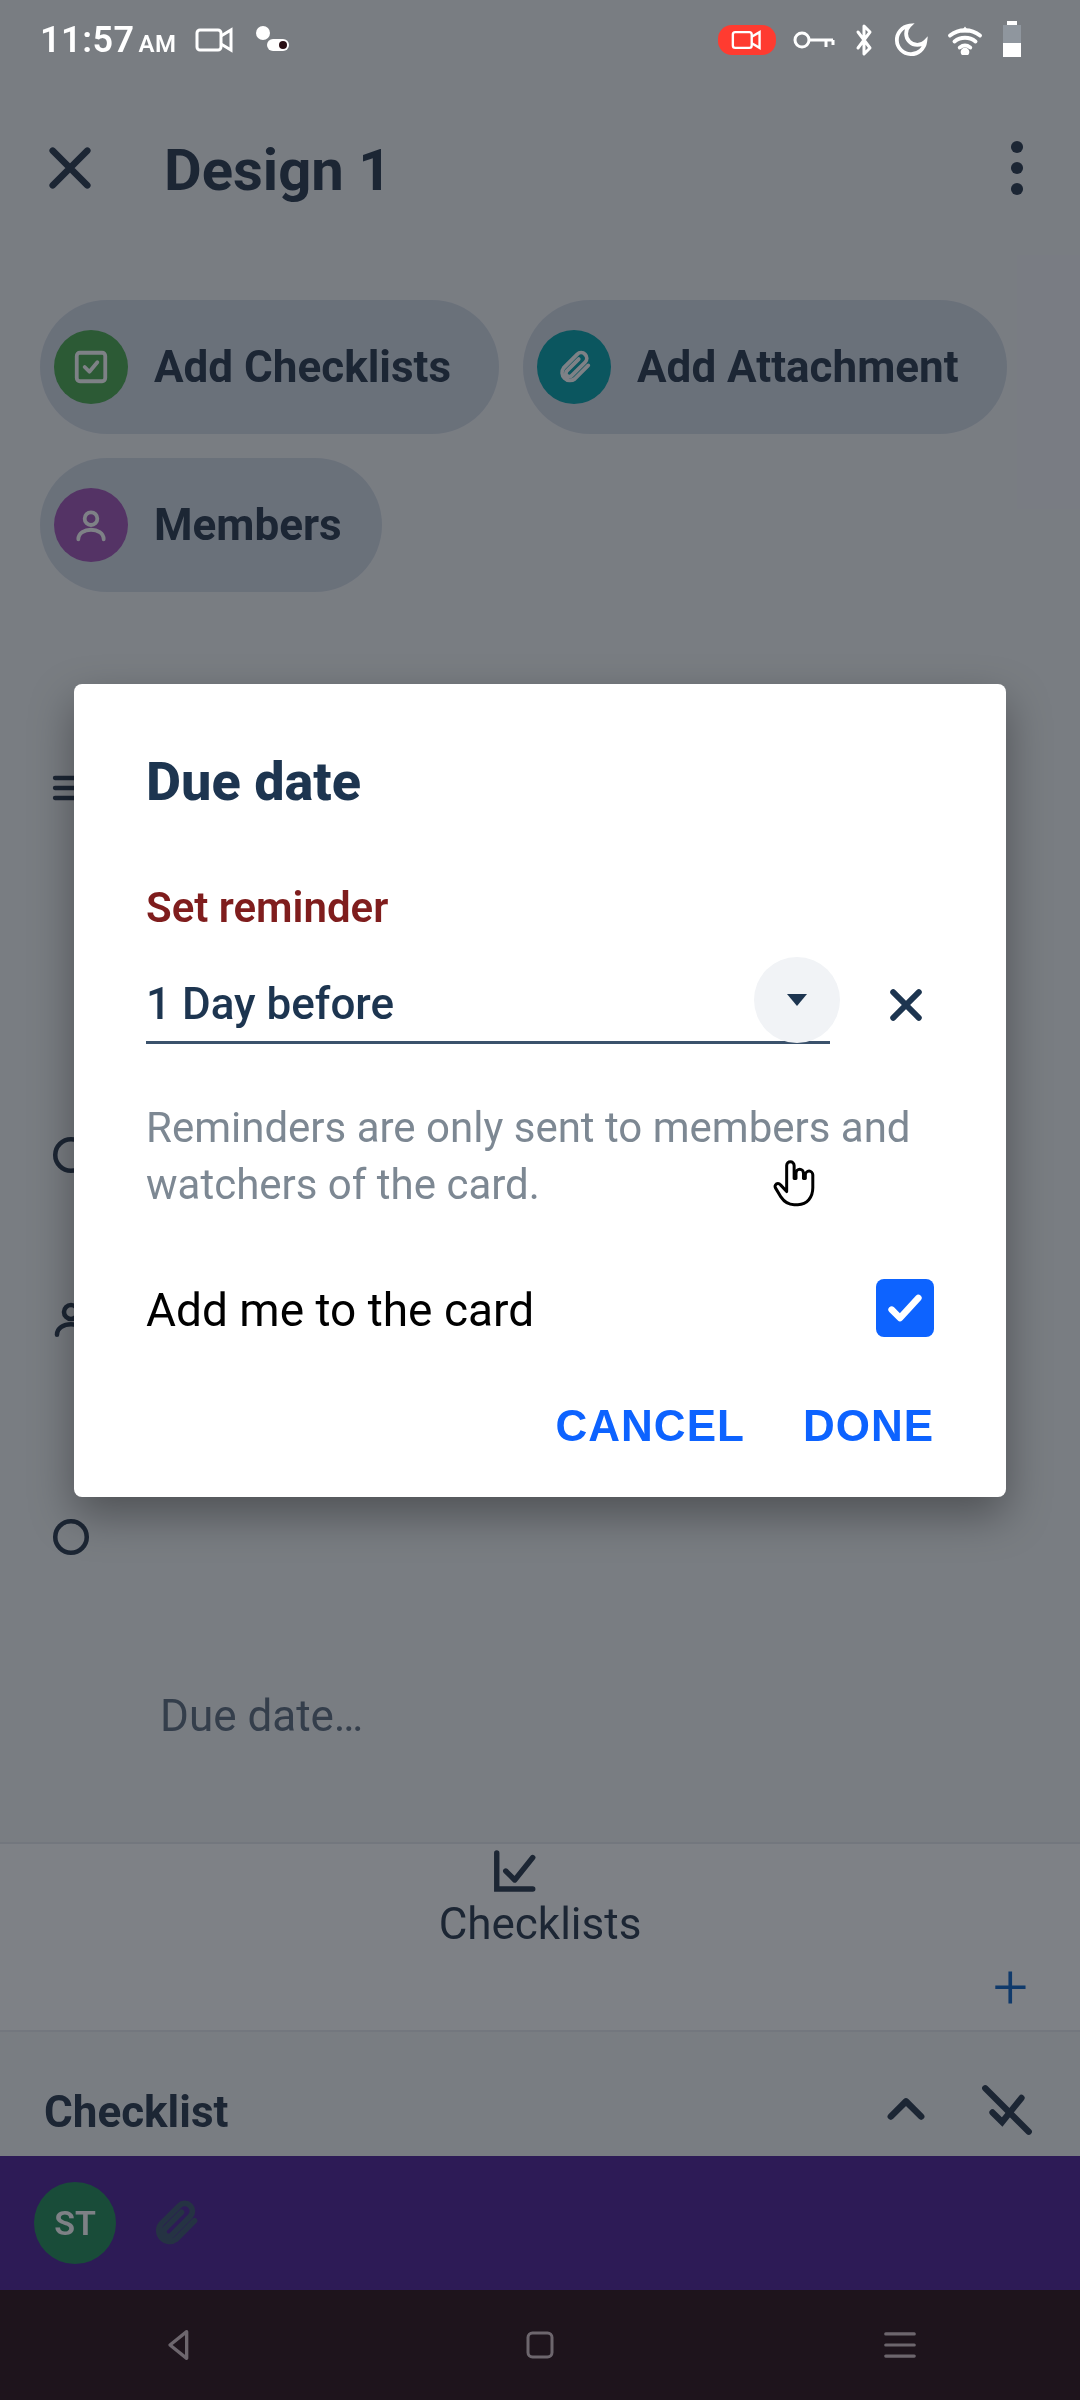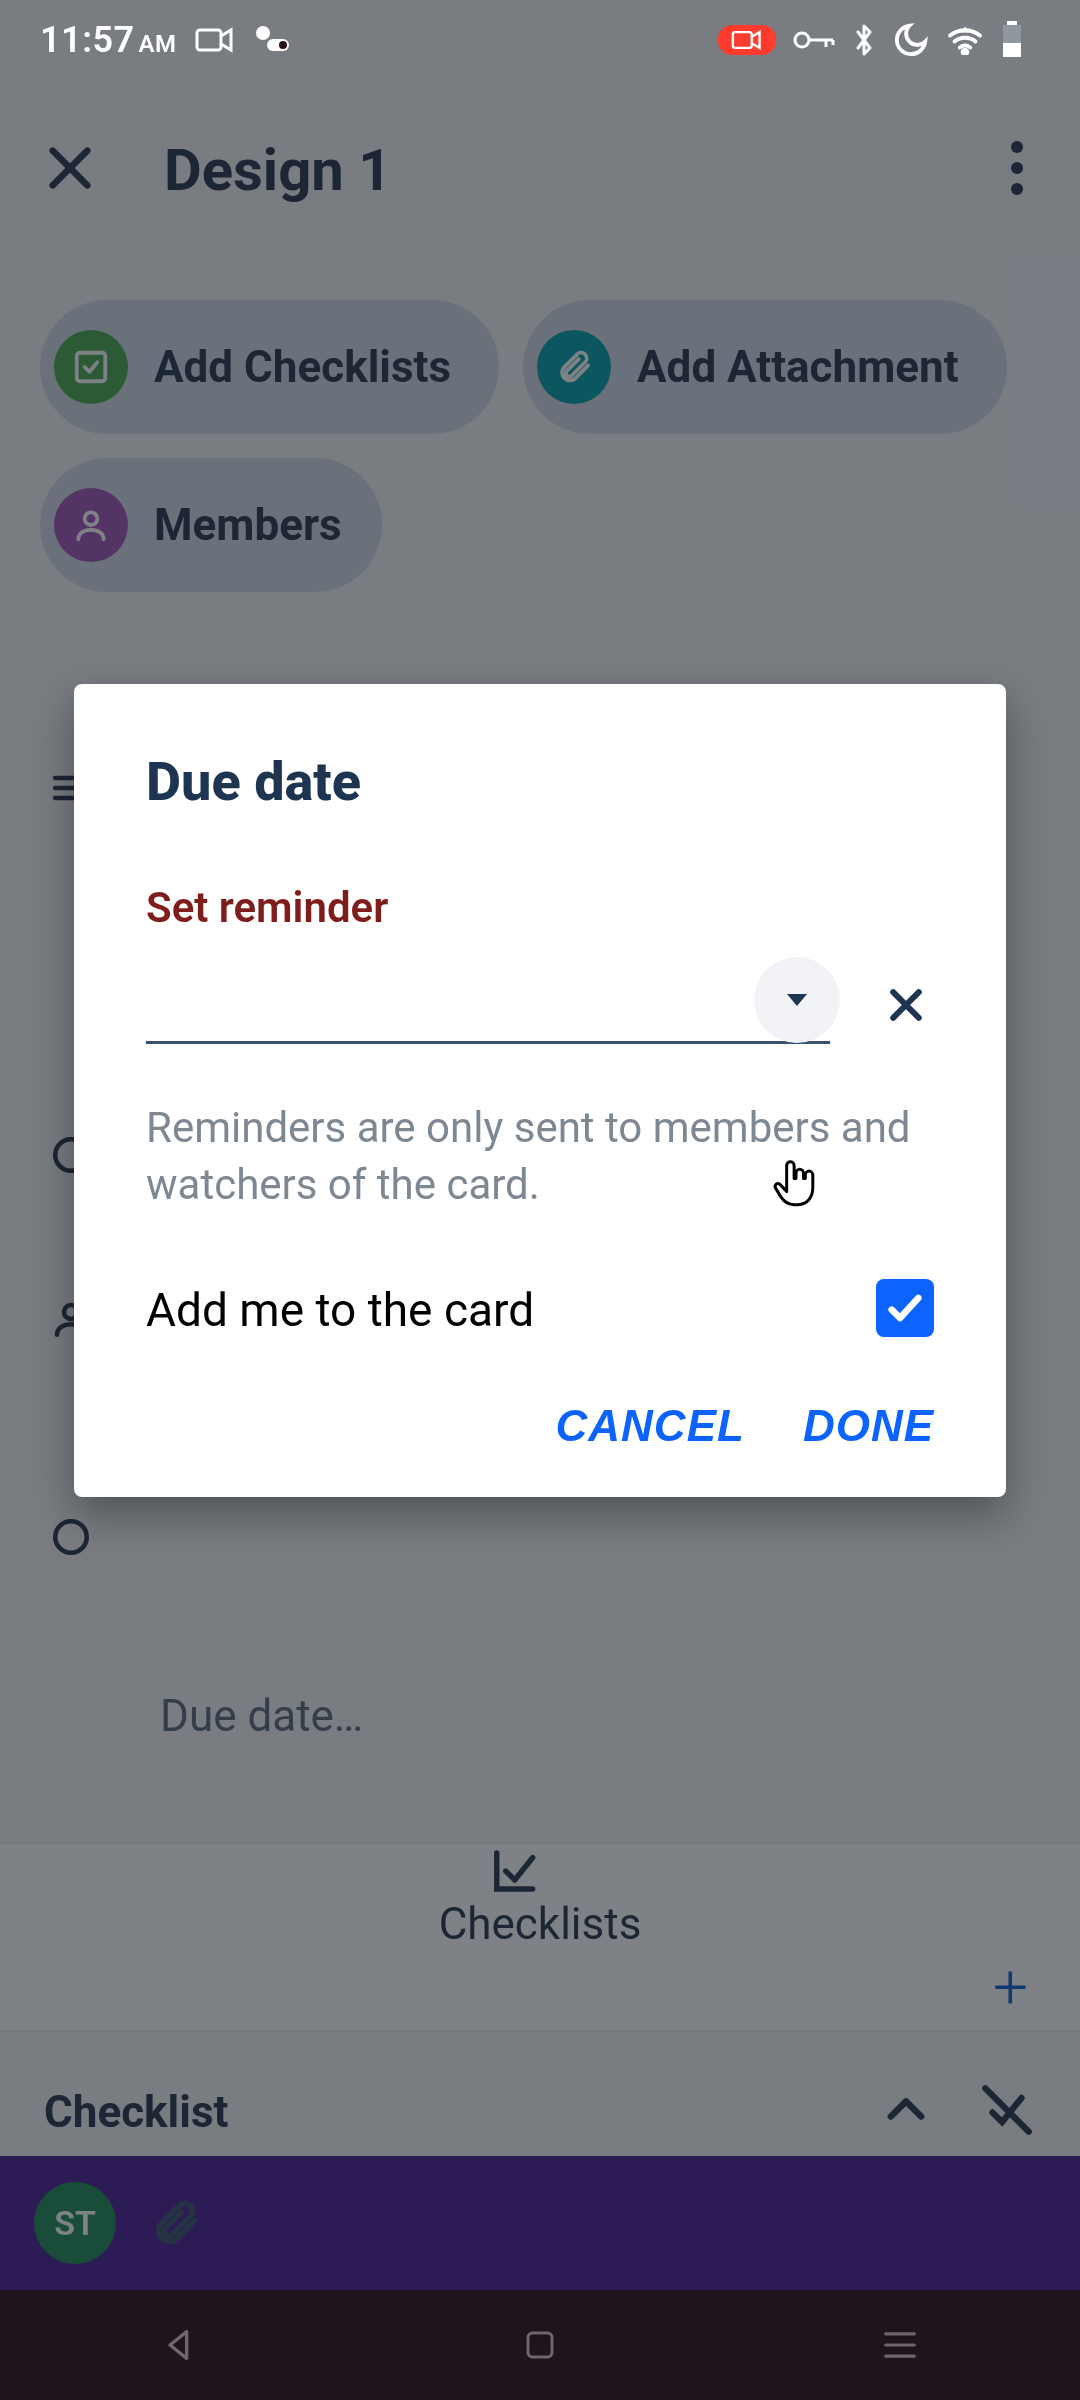--- a/index.html
+++ b/index.html
@@ -272,6 +272,7 @@
 
     <div class="row" style="margin-top:34px">
       <div class="field reminder">
+        <span class="field-text">1 Day before</span>
         <span class="dd-caret highlight">
           <svg width="24" height="16" viewBox="0 0 24 16">
               <path d="M2 2l10 12L22 2z" fill="#1d3550"></path>

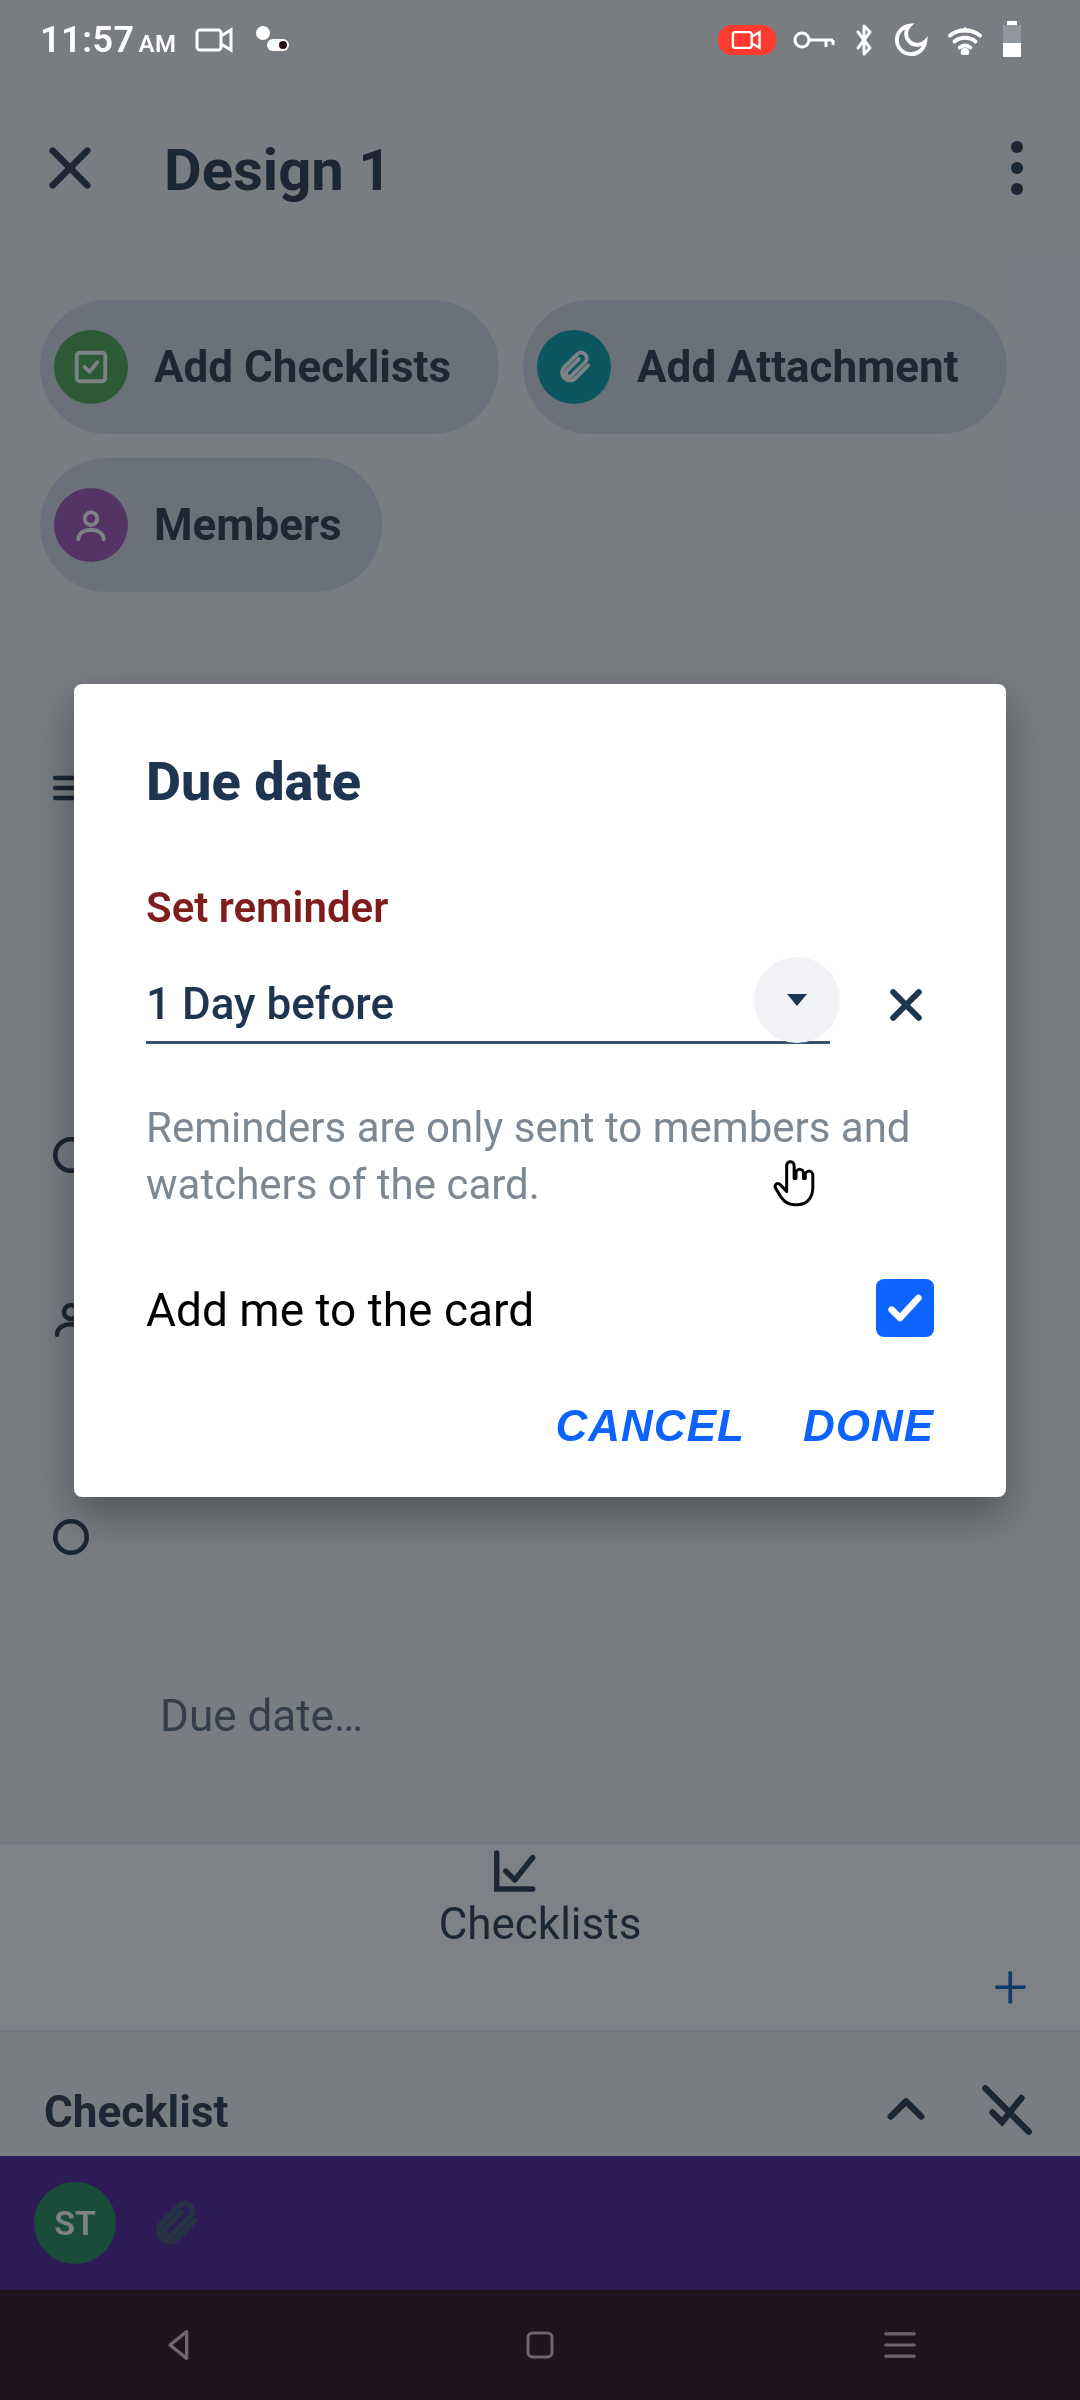--- a/index.html
+++ b/index.html
@@ -71,7 +71,7 @@
   .addme-label { font-size: 46px; color: #000; }
   .checkbox { margin-left: auto; width: 58px; height: 58px; border-radius: 8px; background: #0d63ff; display: flex; align-items: center; justify-content: center; }
   .actions { display: flex; justify-content: flex-end; gap: 58px; margin-top: 64px; }
-  .txt-btn { font-size: 44px; font-weight: 700; letter-spacing: 1px; color: #0d63ff; background: none; border: none; font-style: italic; }
+  .txt-btn { font-size: 44px; font-weight: 700; letter-spacing: 1px; color: #0d63ff; background: none; border: none; }
 
   .cursor { position: absolute; left: 773px; top: 1158px; pointer-events: none; }
 

